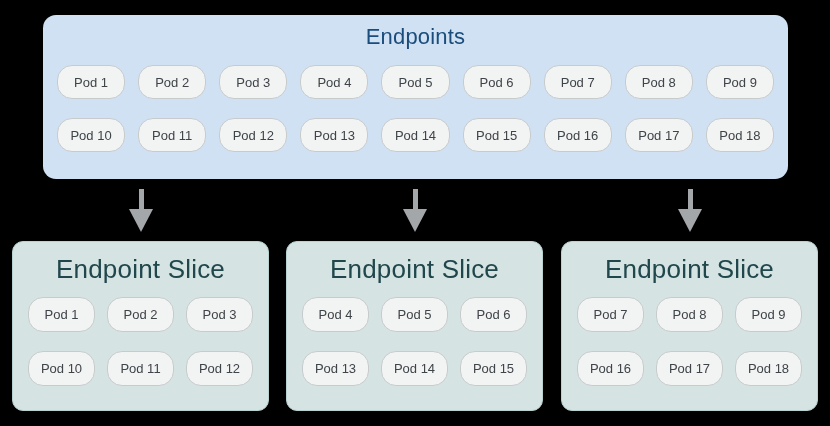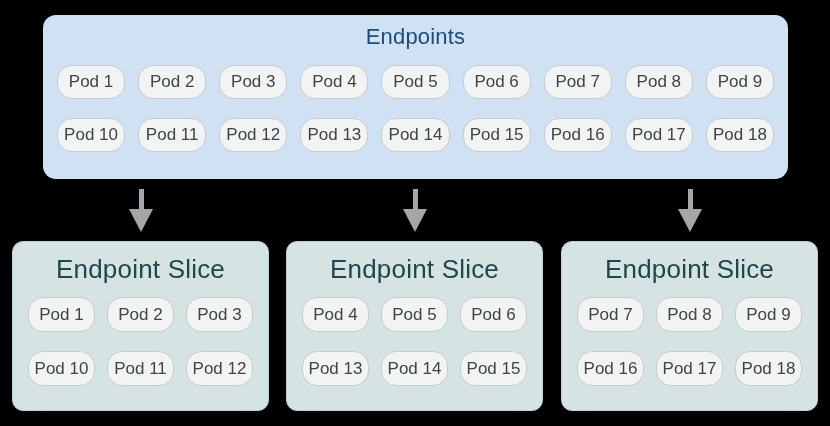--- a/index.html
+++ b/index.html
@@ -47,7 +47,7 @@
     display: flex;
     align-items: center;
     justify-content: center;
-    font-size: 17px;
+    font-size: 13px;
     color: #3f4448;
     white-space: nowrap;
   }

